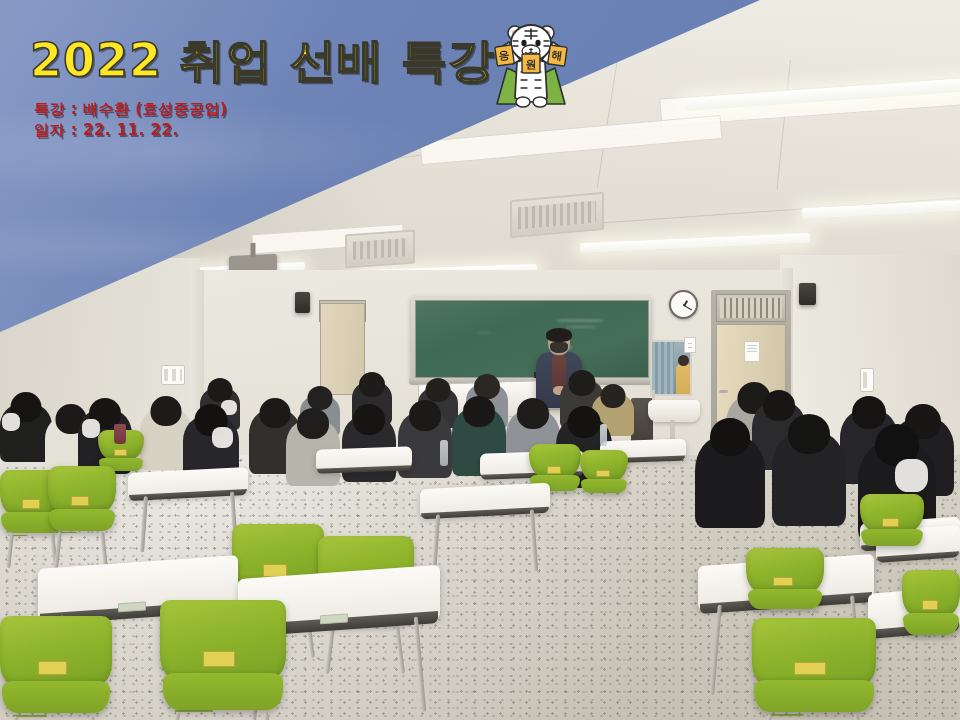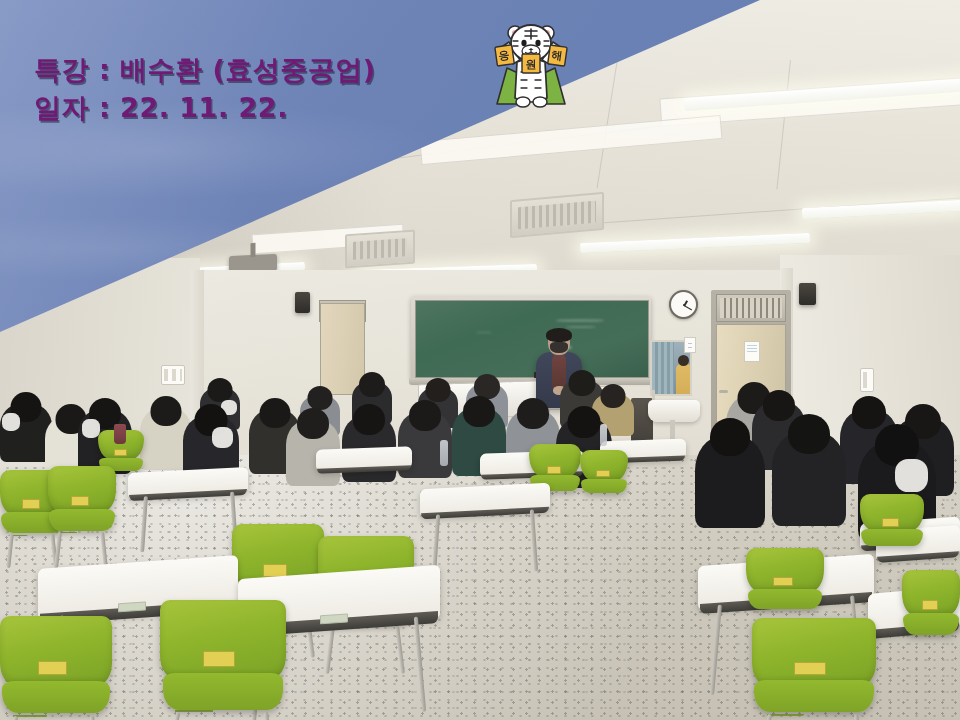--- a/index.html
+++ b/index.html
@@ -759,6 +759,7 @@
   <div class="banner-sheen"></div>
 
   <div class="title-block">
+    <div class="main-title">2022 취업 선배 특강</div>
     <div class="sub">특강 : 배수환 (효성중공업)</div>
     <div class="sub second">일자 : 22. 11. 22.</div>
   </div>

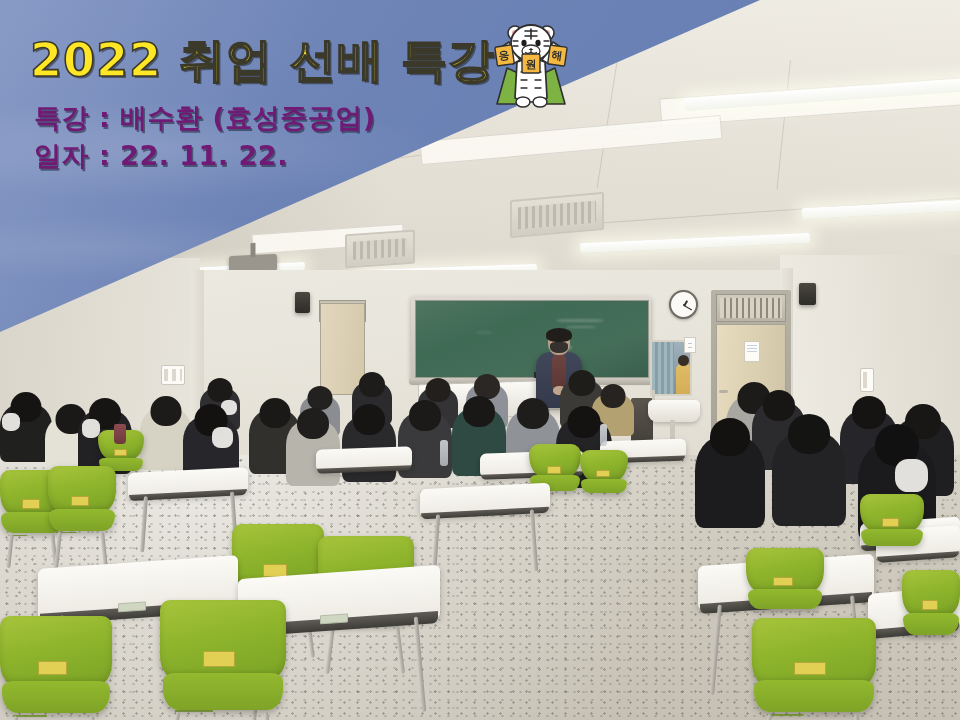--- a/index.html
+++ b/index.html
@@ -375,7 +375,7 @@
     margin:0;white-space:nowrap;
   }
   .sub{
-    font-size:27px;font-weight:bold;color:#701a75;
+    font-size:15px;font-weight:bold;color:#b91c1c;
     text-shadow:1.5px 1.5px 0 rgba(30,35,55,.55);
     margin:16px 0 0 4px;letter-spacing:.5px;white-space:nowrap;
   }

